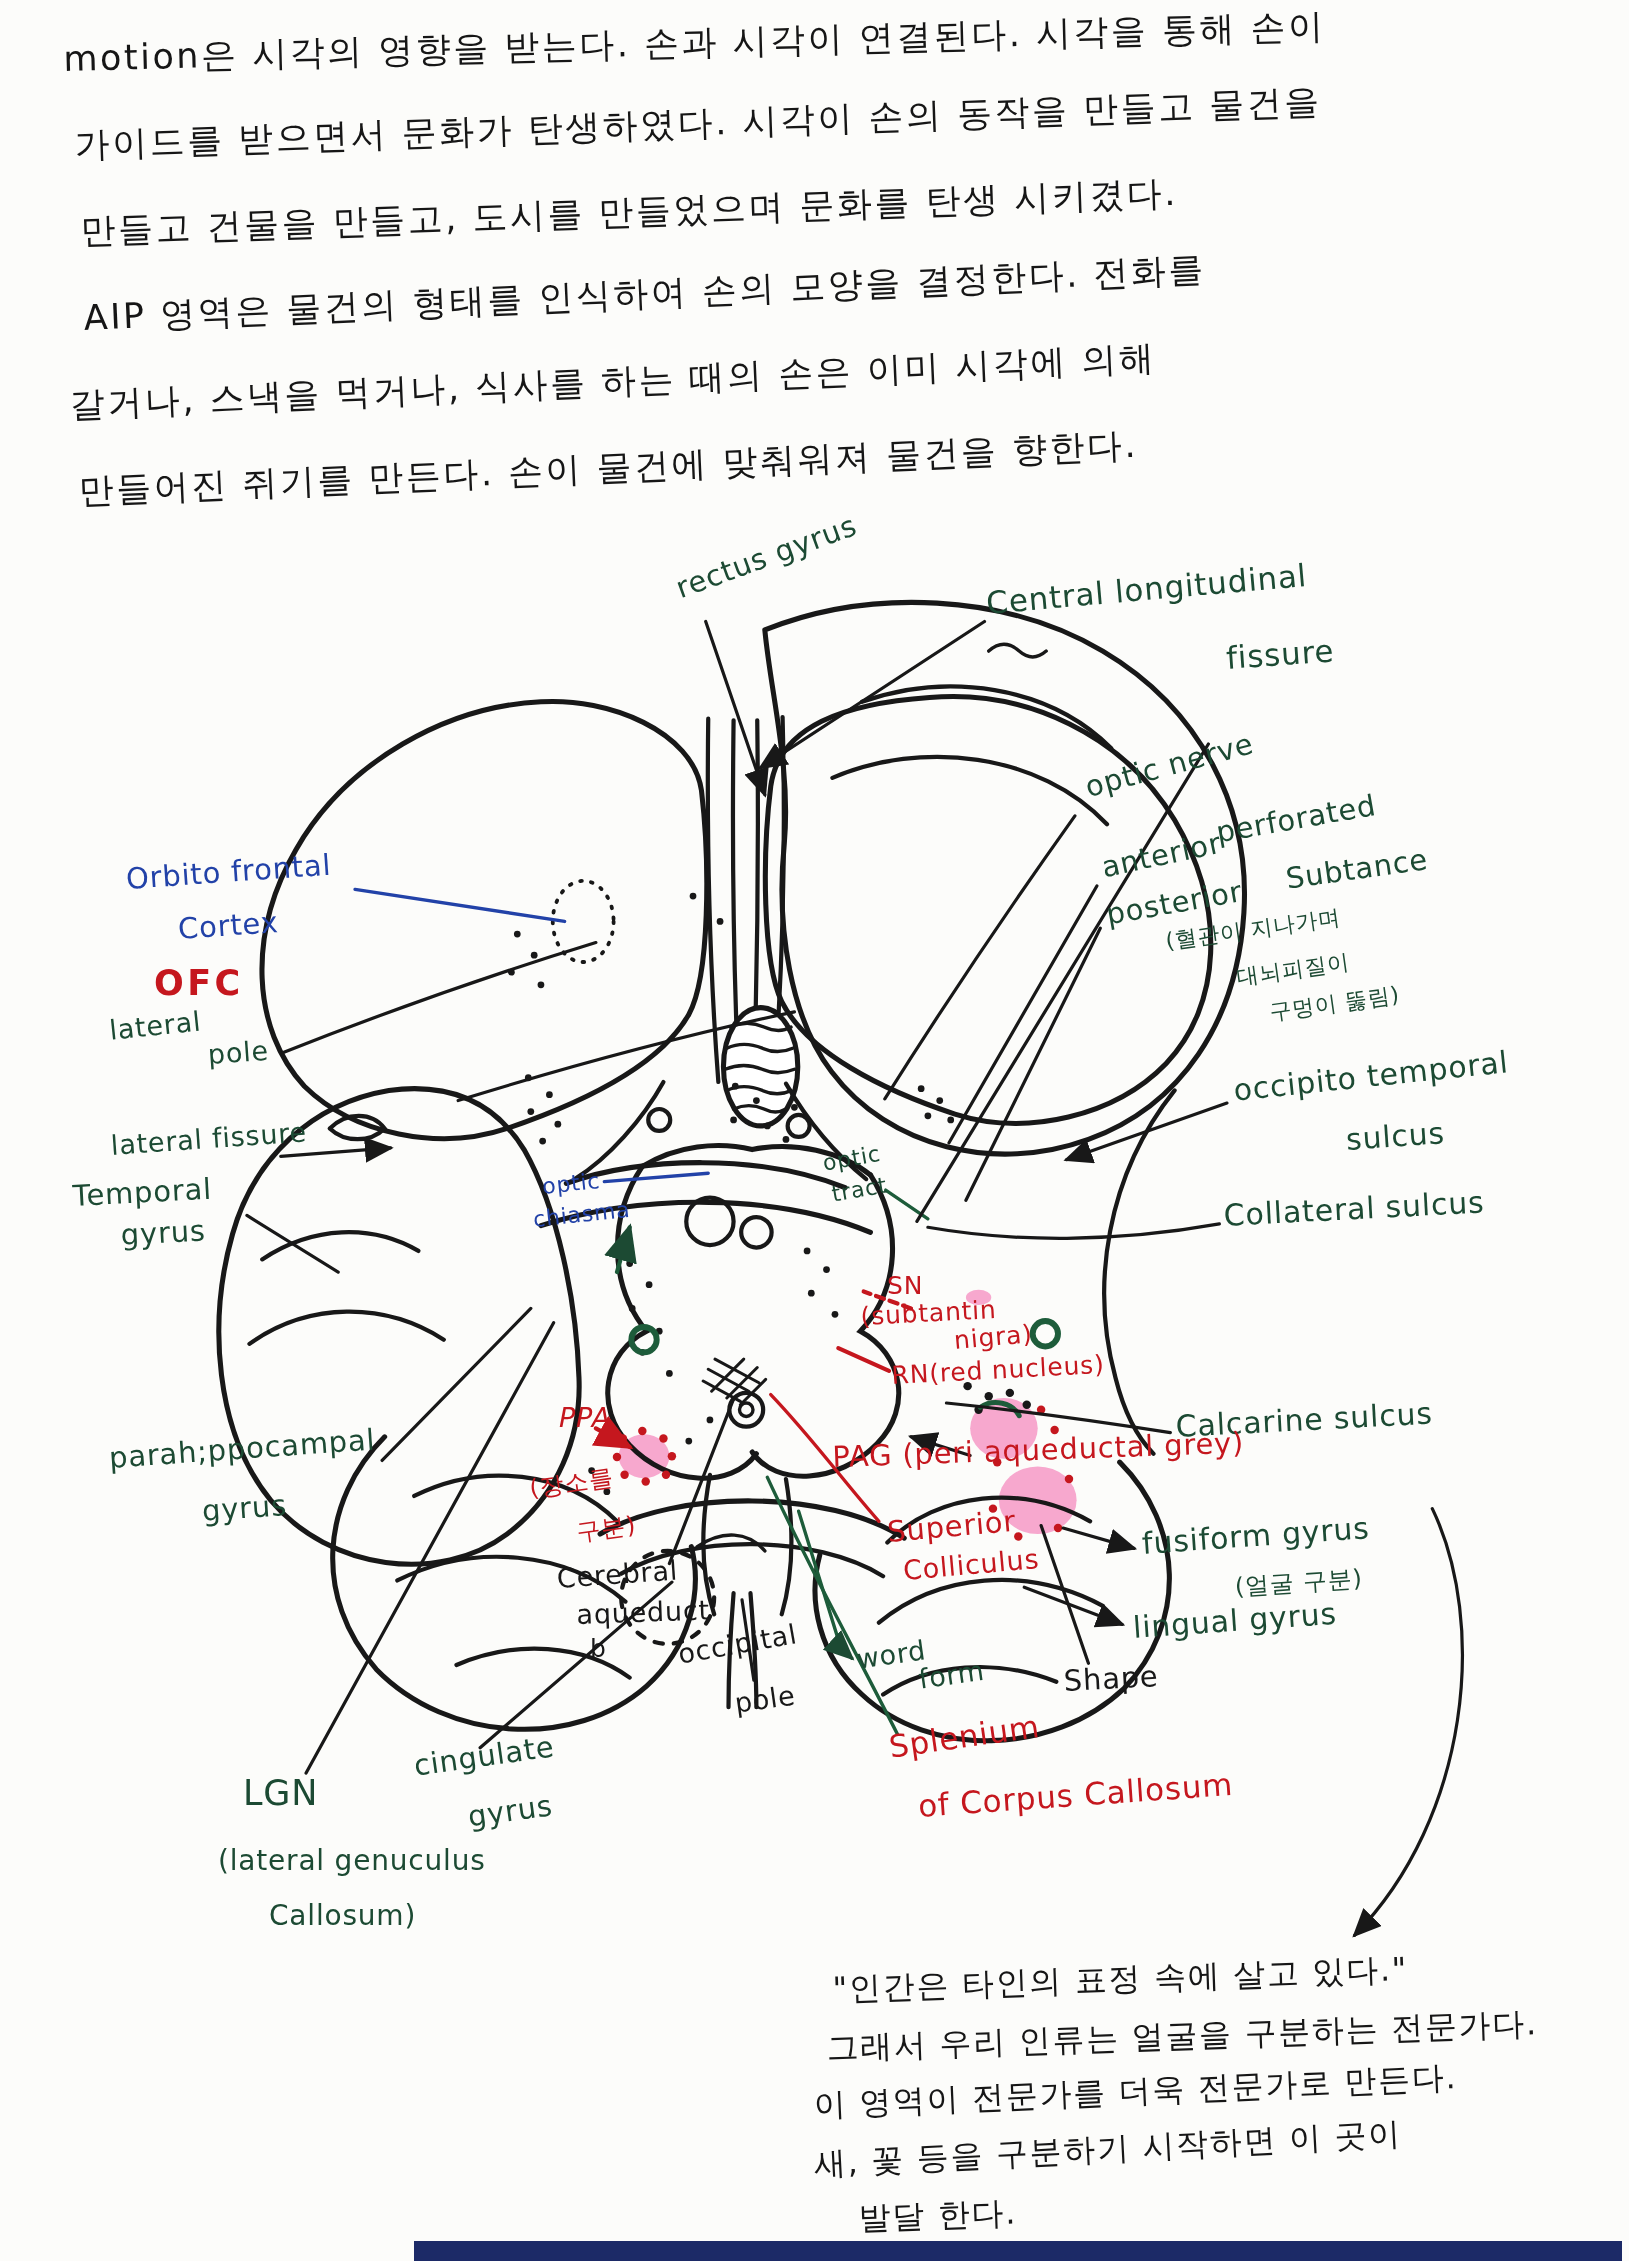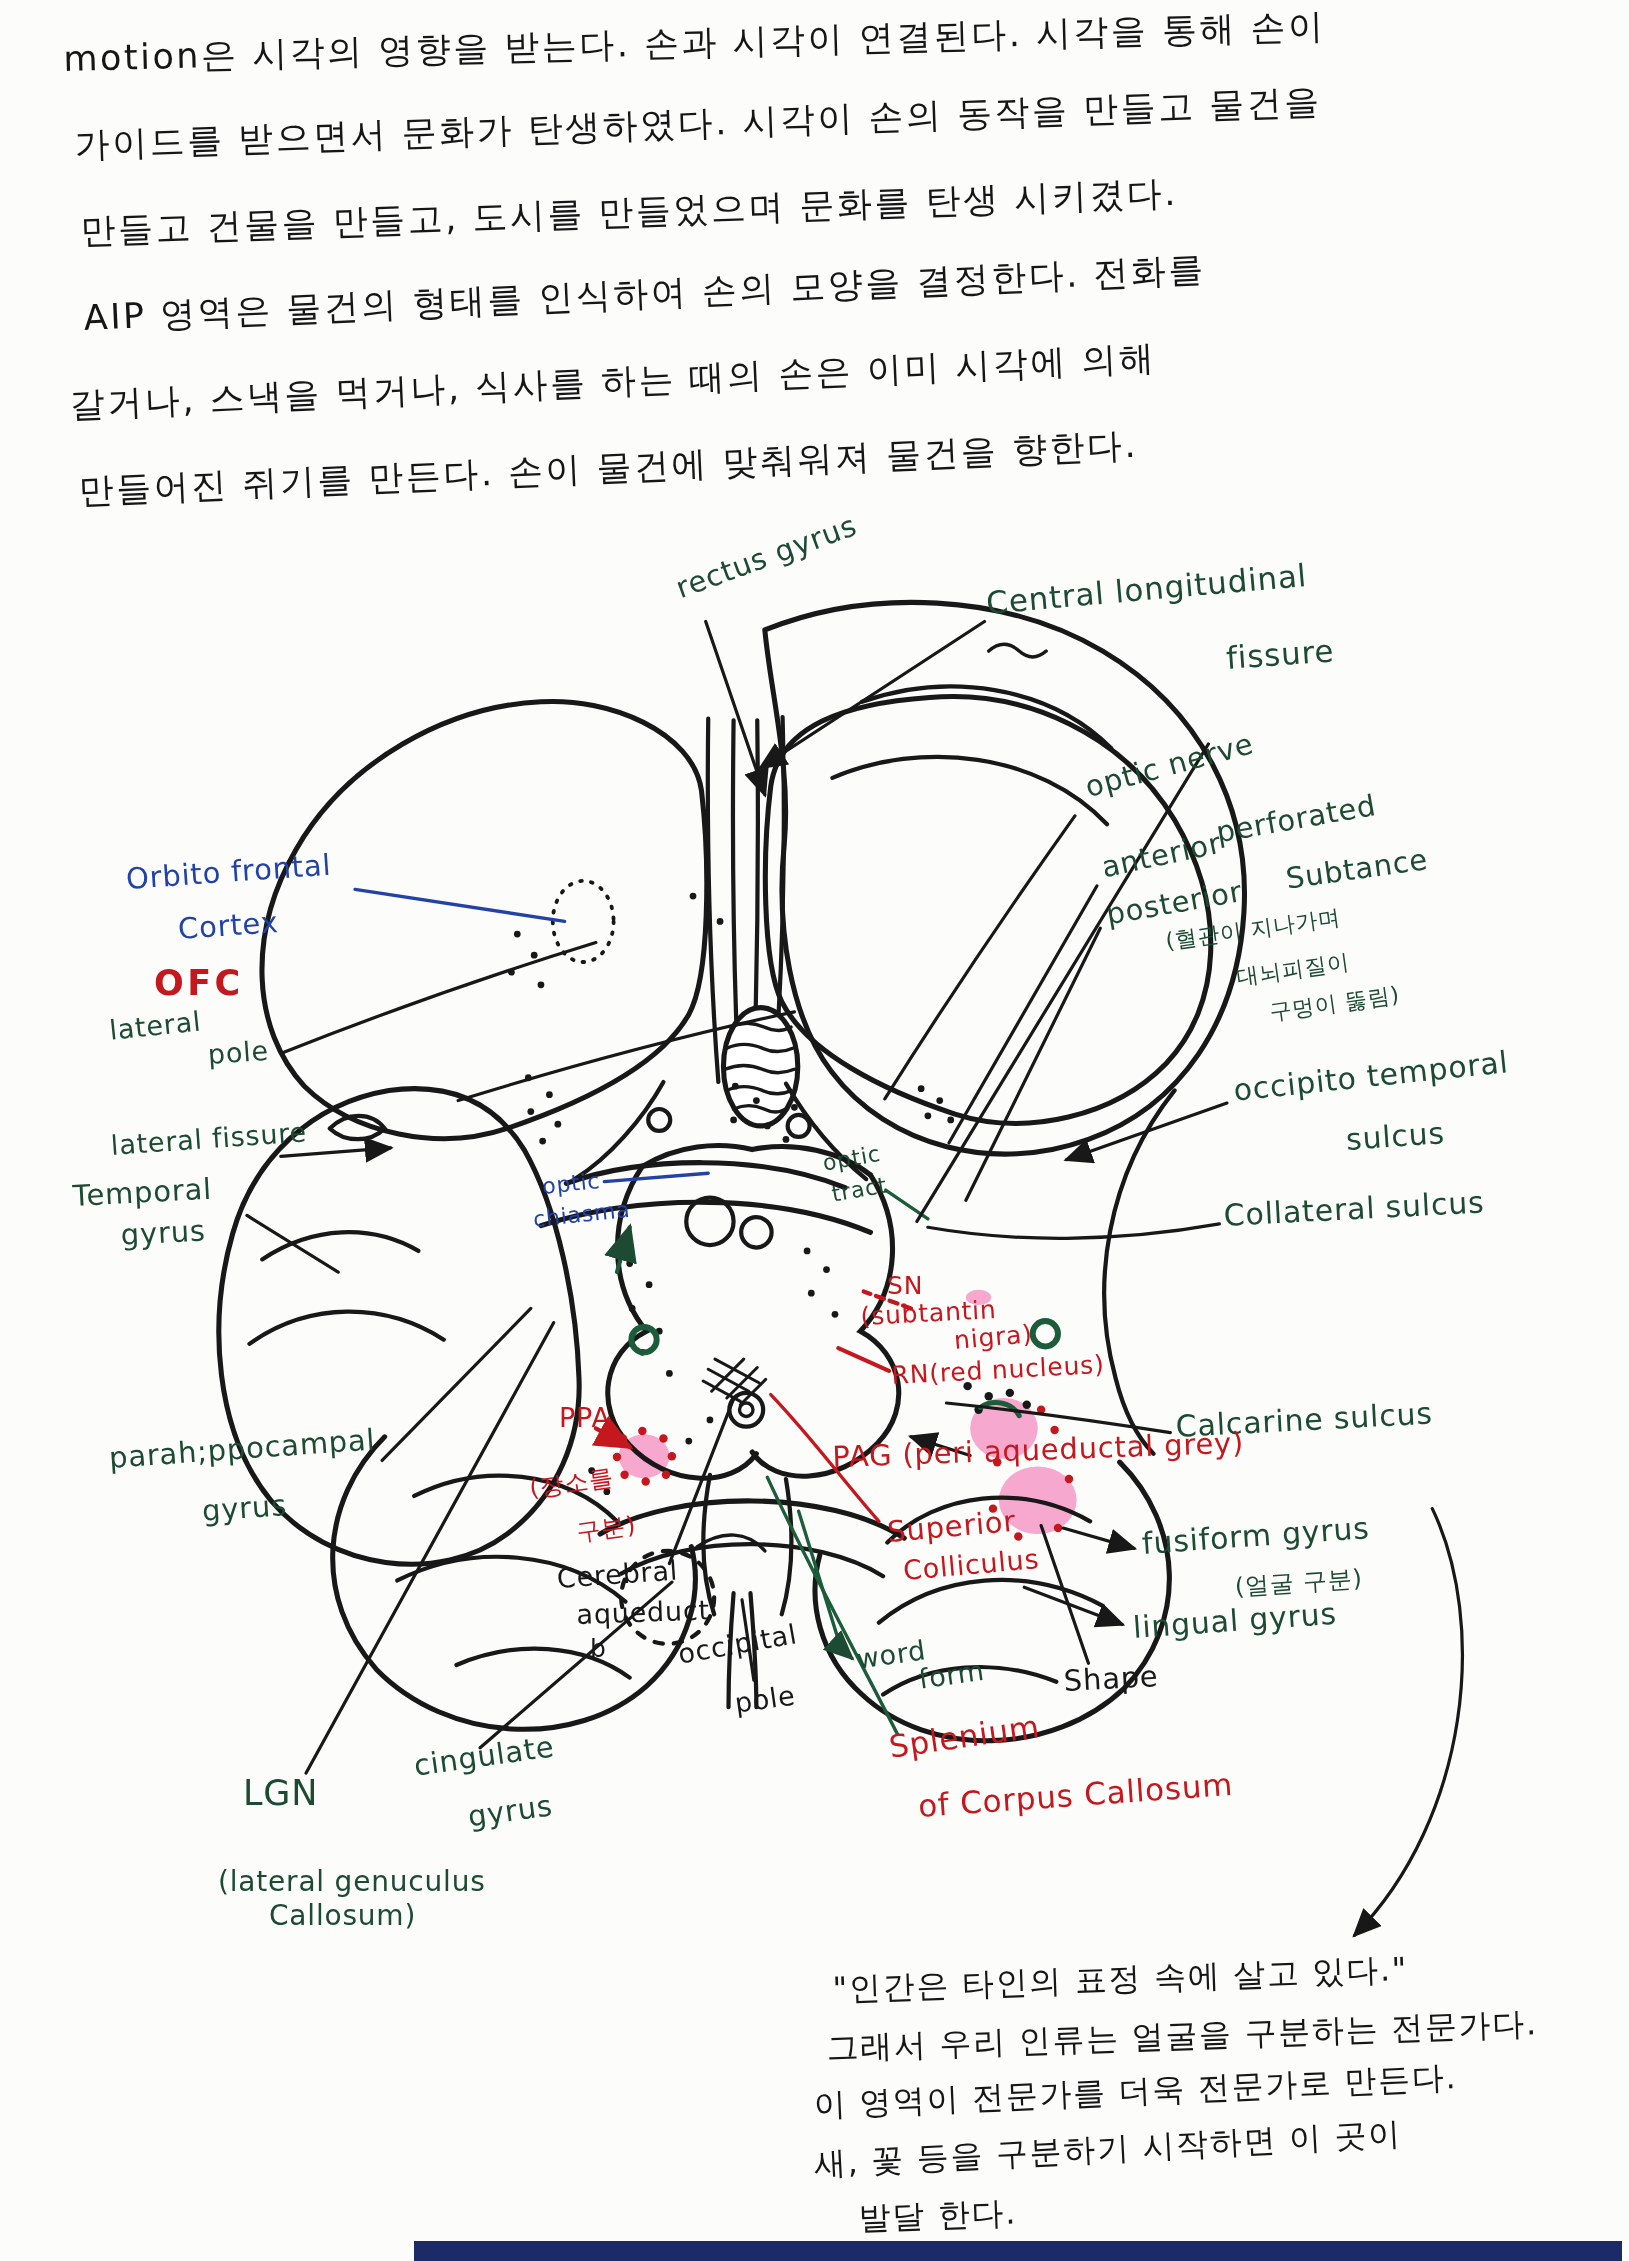--- a/index.html
+++ b/index.html
@@ -263,7 +263,7 @@
   <div class="hw lbl c-red" style="left:953px;top:1328px;transform:rotate(-5deg);font-size:25px;">nigra)</div>
   <div class="hw lbl c-red" style="left:891px;top:1363px;transform:rotate(-3deg);font-size:25px;">RN(red nucleus)</div>
 
-  <div class="hw lbl c-red" style="left:559px;top:1404px;font-size:27px;">PPA</div>
+  <div class="hw lbl c-red" style="left:559px;top:1404px;font-size:27px;font-style:italic;">PPA</div>
   <div class="hw lbl c-red" style="left:528px;top:1477px;transform:rotate(-8deg);font-size:24px;">(장소를</div>
   <div class="hw lbl c-red" style="left:575px;top:1521px;transform:rotate(-8deg);font-size:24px;">구분)</div>
 

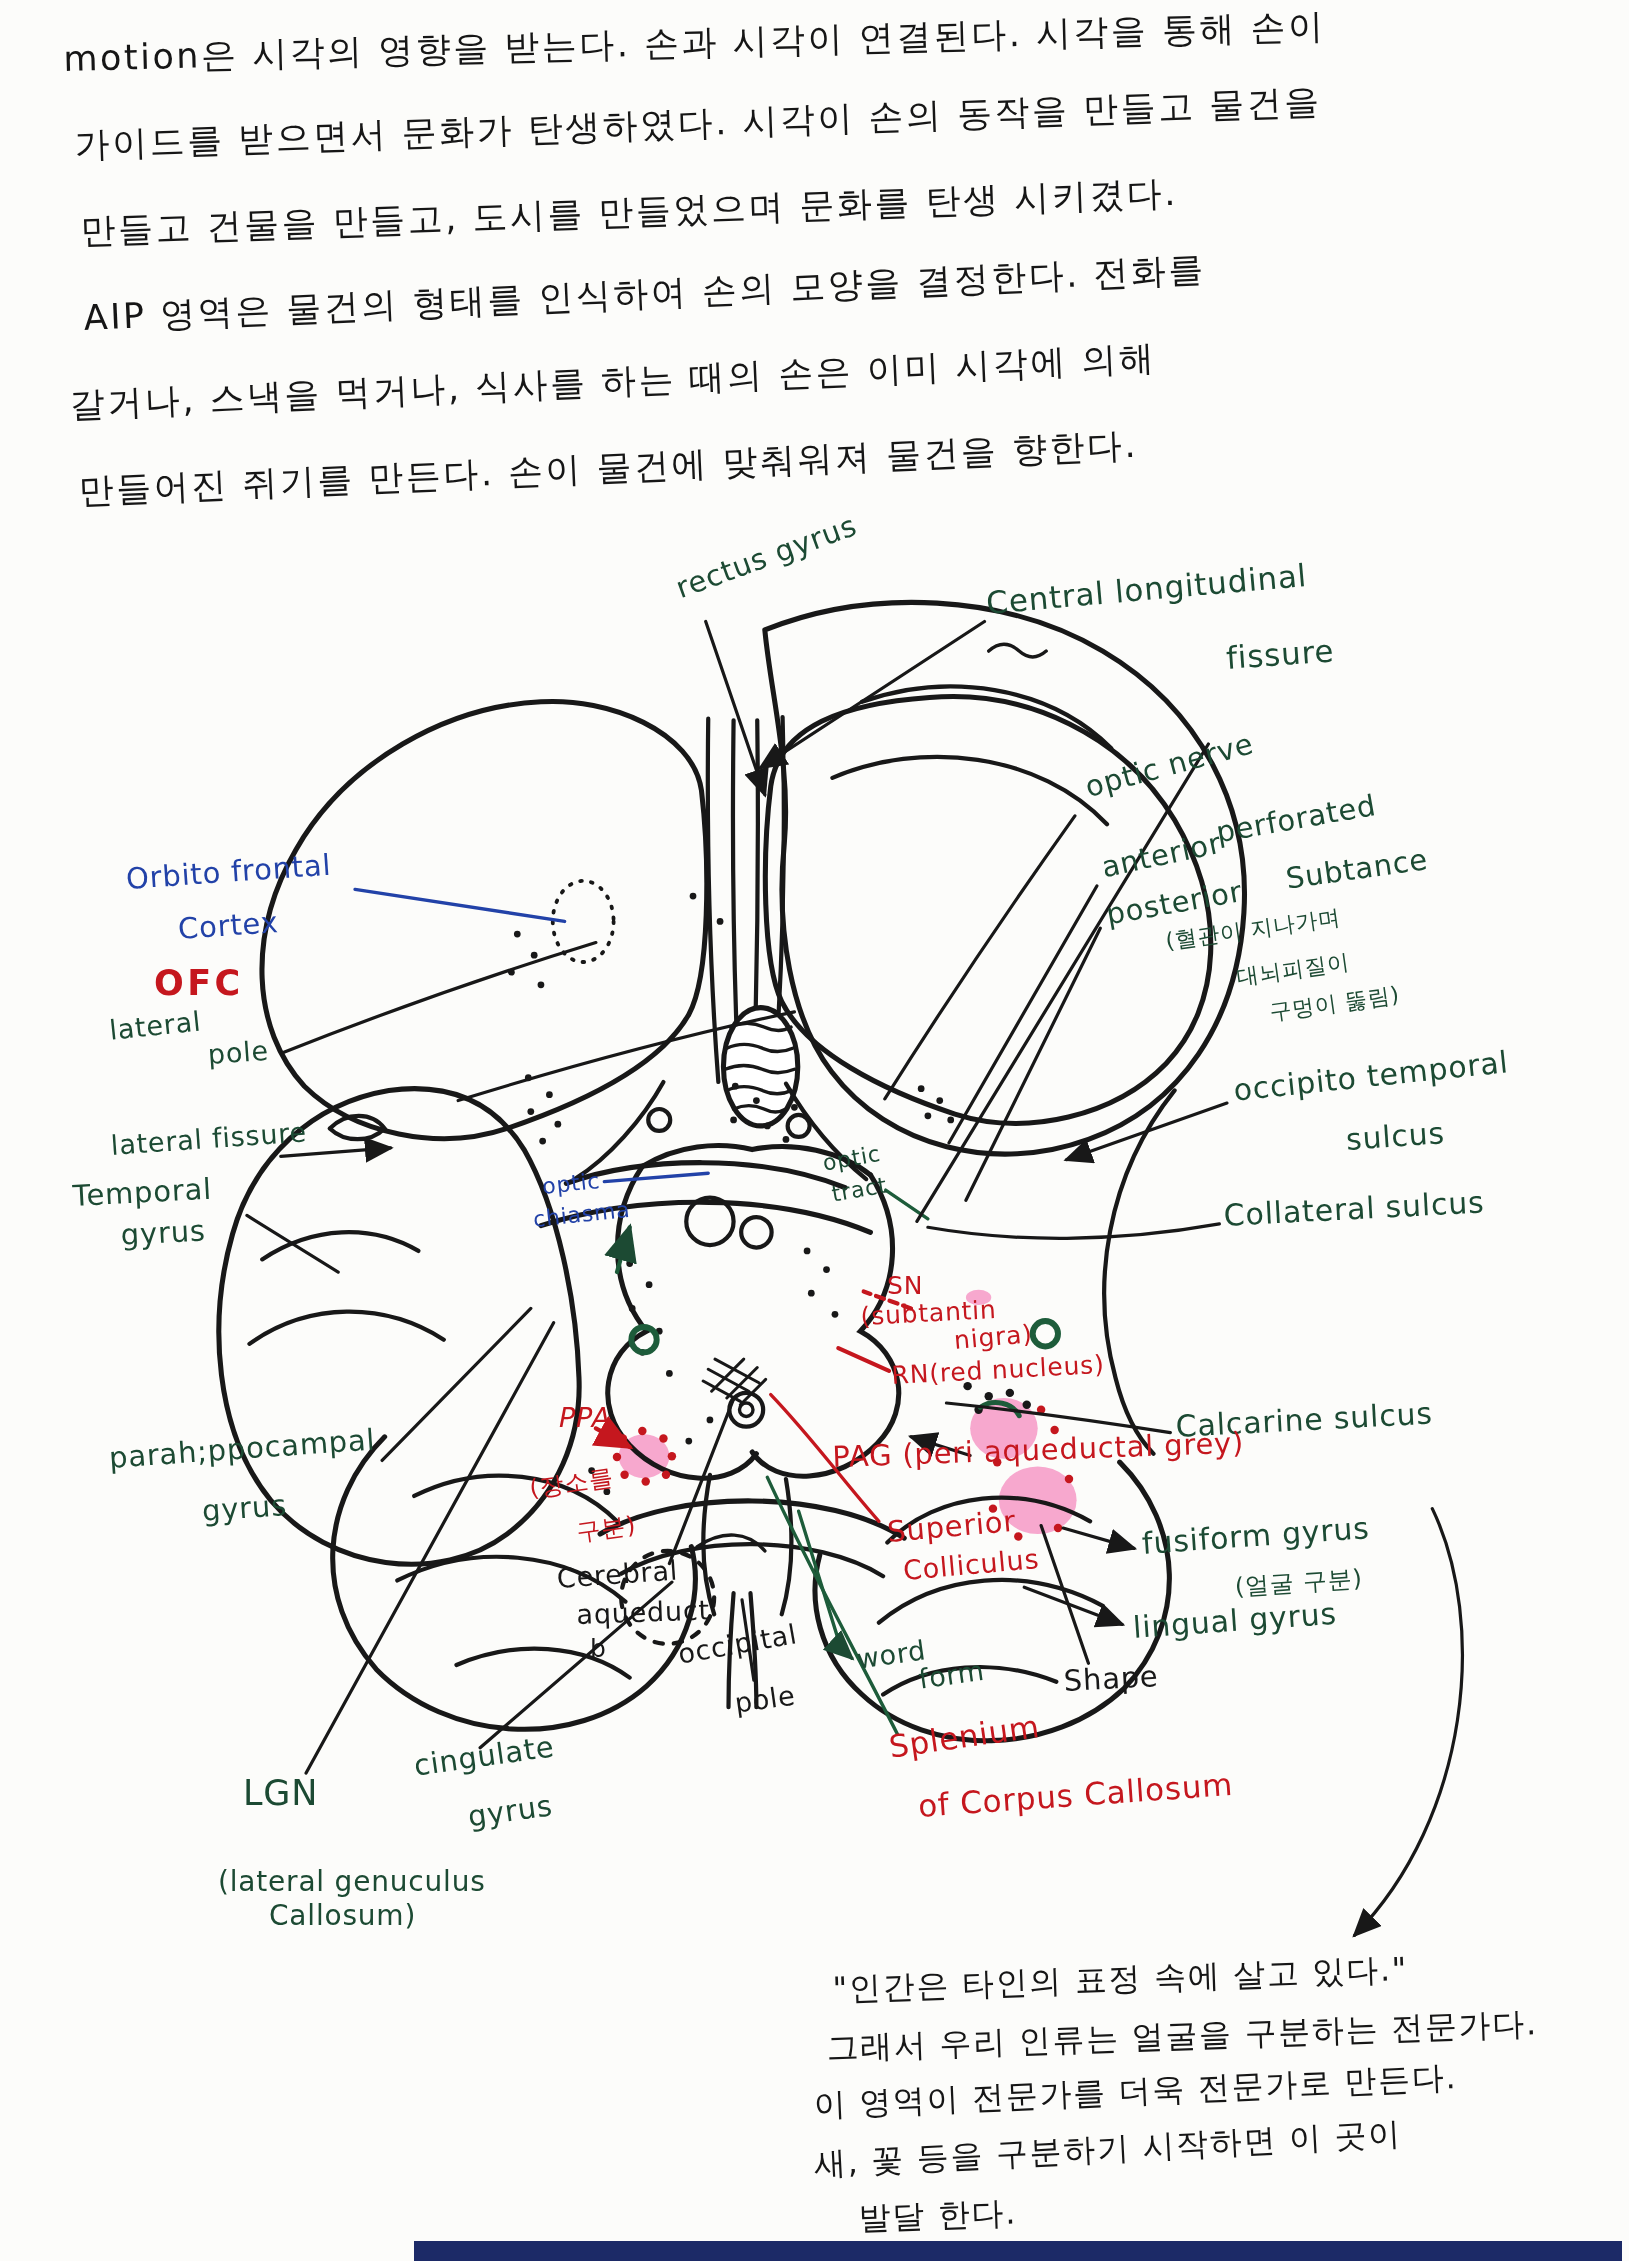--- a/index.html
+++ b/index.html
@@ -280,7 +280,7 @@
   <div class="hw lbl c-red" style="left:917px;top:1790px;transform:rotate(-4deg);font-size:31px;">of Corpus Callosum</div>
 
   <div class="hw lbl c-green" style="left:243px;top:1775px;font-size:35px;">LGN</div>
-  <div class="hw lbl c-green" style="left:218px;top:1846px;font-size:28px;margin-top:21px;">(lateral genuculus</div>
+  <div class="hw lbl c-green" style="left:218px;top:1846px;font-size:28px;">(lateral genuculus</div>
   <div class="hw lbl c-green" style="left:269px;top:1901px;font-size:28px;">Callosum)</div>
 
   <div class="hw lbl c-green" style="left:108px;top:1443px;transform:rotate(-4deg);">parah;ppocampal</div>

